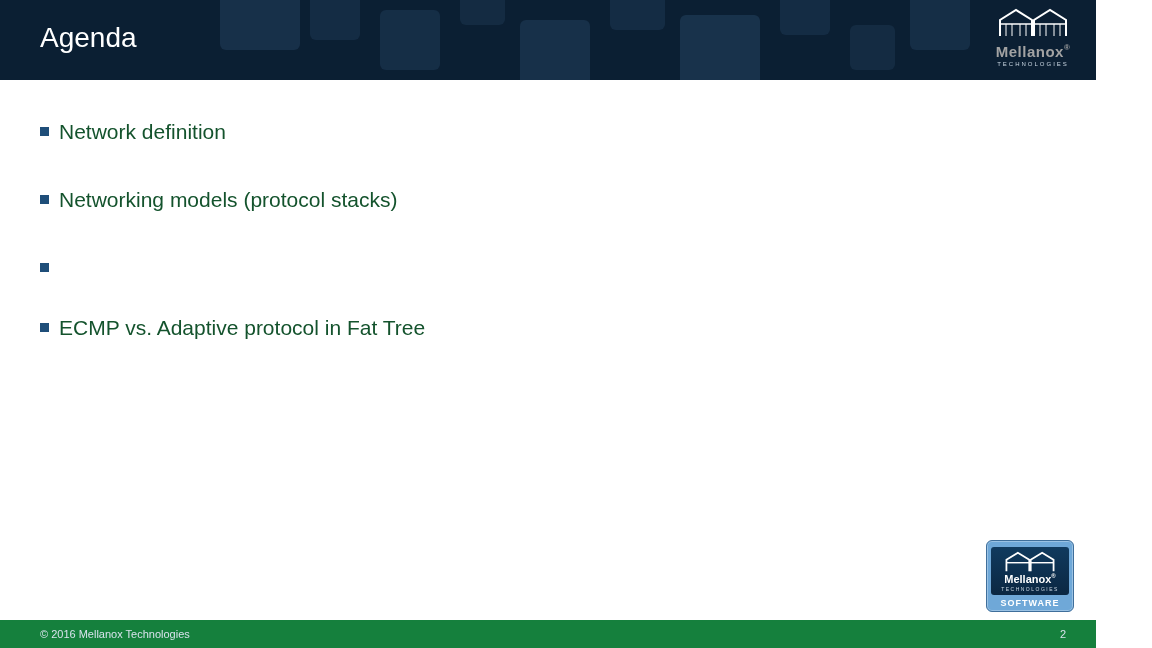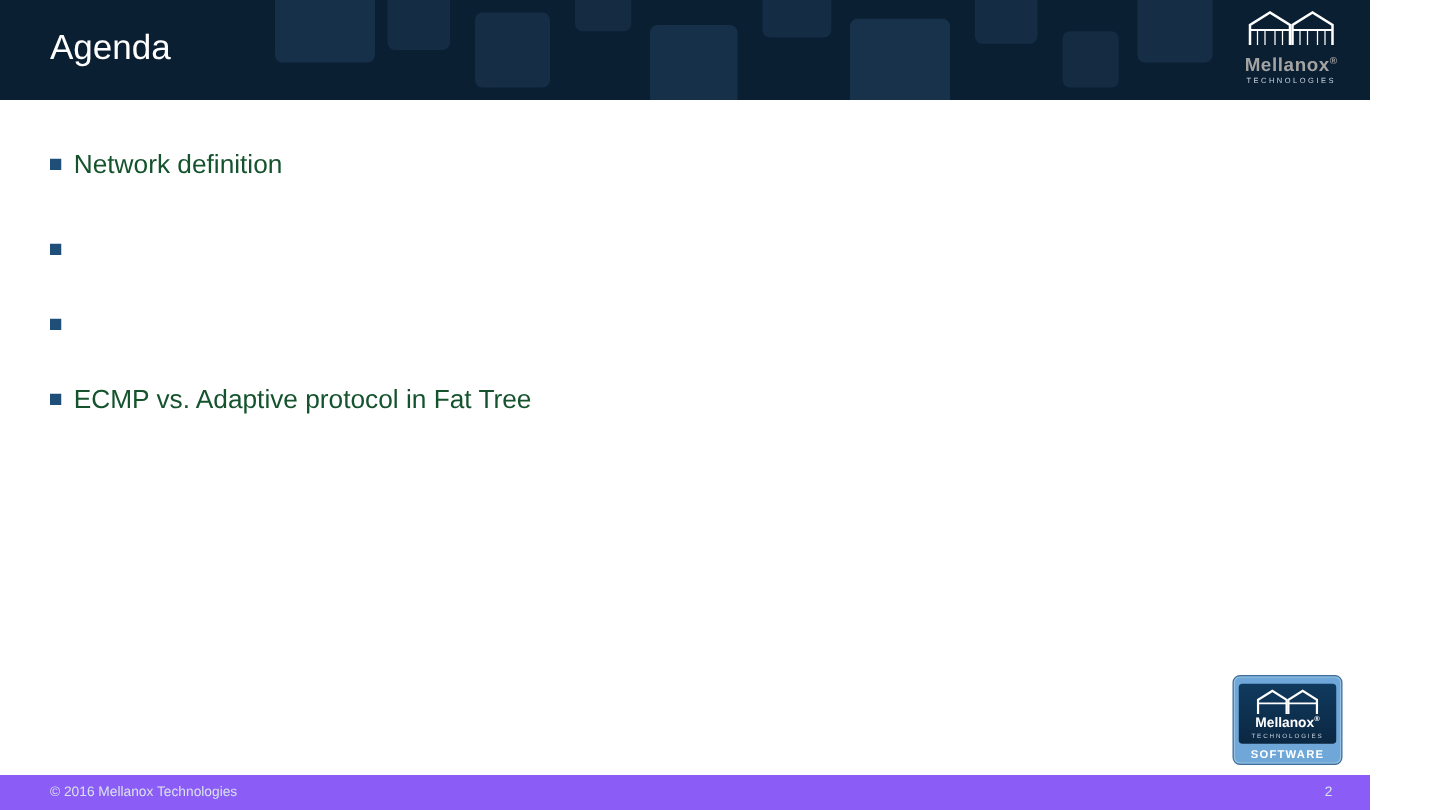--- a/index.html
+++ b/index.html
@@ -187,6 +187,7 @@
     </div>
     <div class="bullet">
       <div class="sq"></div>
+      <div class="txt">Networking models (protocol stacks)</div>
     </div>
     <div class="bullet">
       <div class="sq"></div>

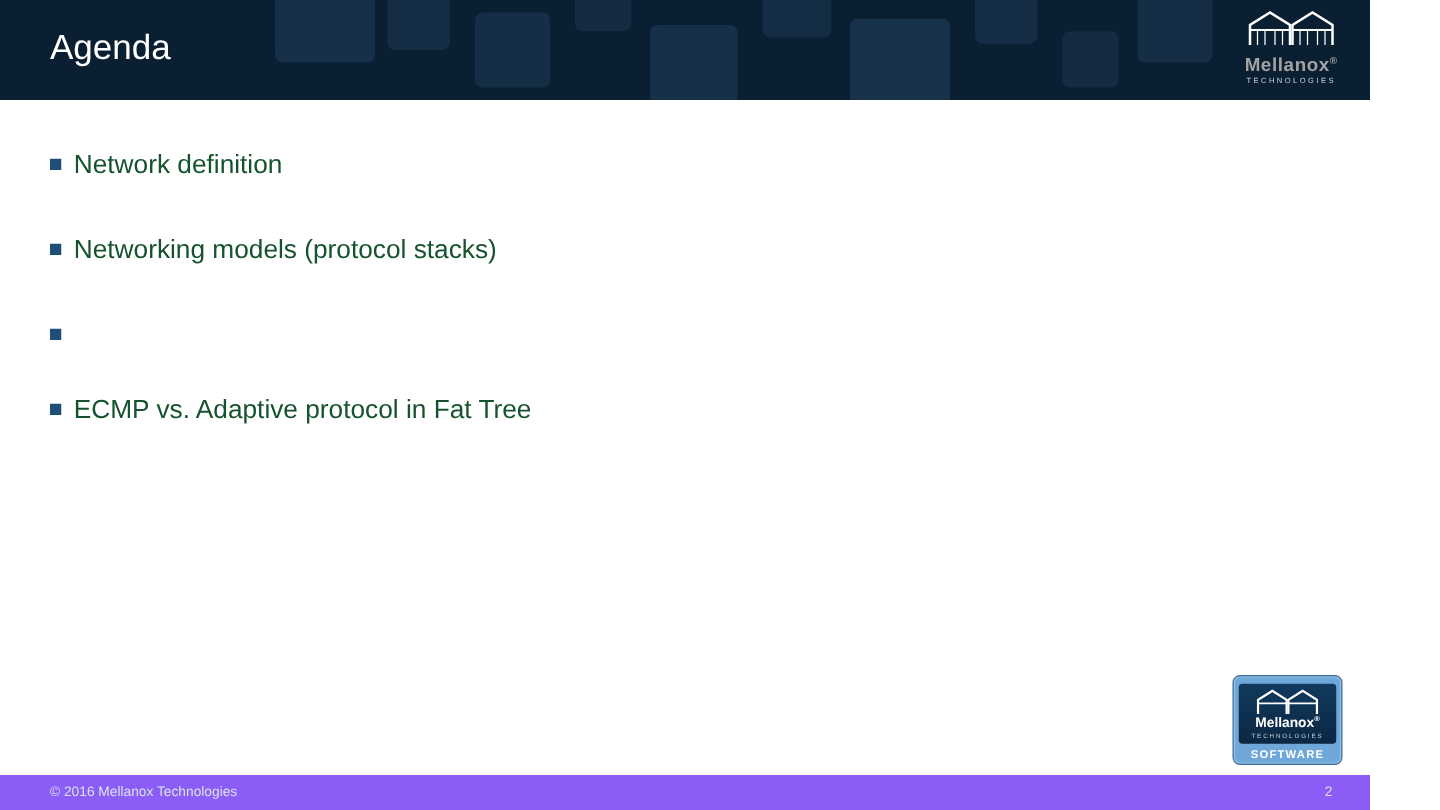--- a/index.html
+++ b/index.html
@@ -88,7 +88,7 @@
     bottom: 0;
     width: 100%;
     height: 28px;
-    background: #8b5cf6;
+    background: #15803d;
     color: #d8e2ec;
     font-size: 11px;
     display: flex;

